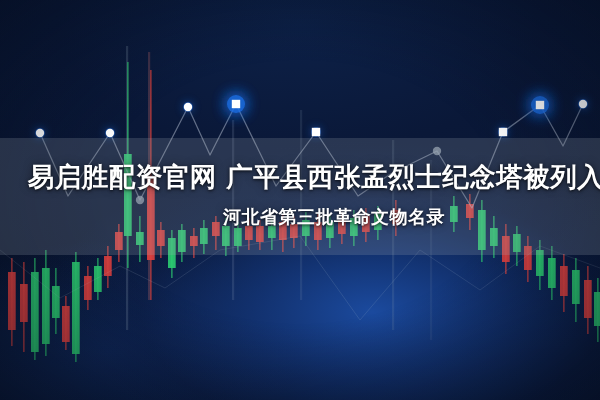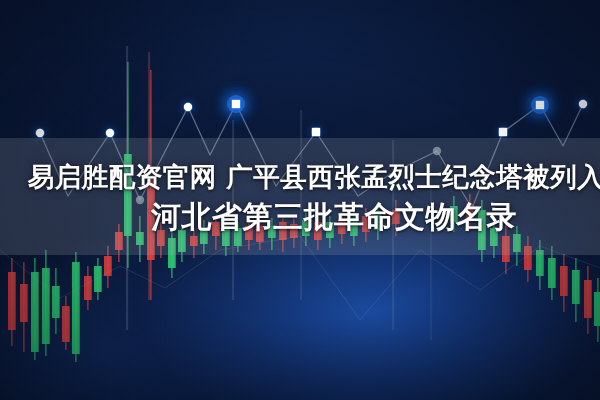--- a/index.html
+++ b/index.html
@@ -76,7 +76,7 @@
     text-shadow: 0 1px 3px rgba(0,0,0,0.75), 0 0 10px rgba(0,0,0,0.45);
   }
   .title-line.l1 { font-size: 26.5px; }
-  .title-line.l2 { font-size: 30px; margin-left: 36px; }
+  .title-line.l2 { font-size: 18px; margin-left: 36px; }
 </style>
 </head>
 <body>

